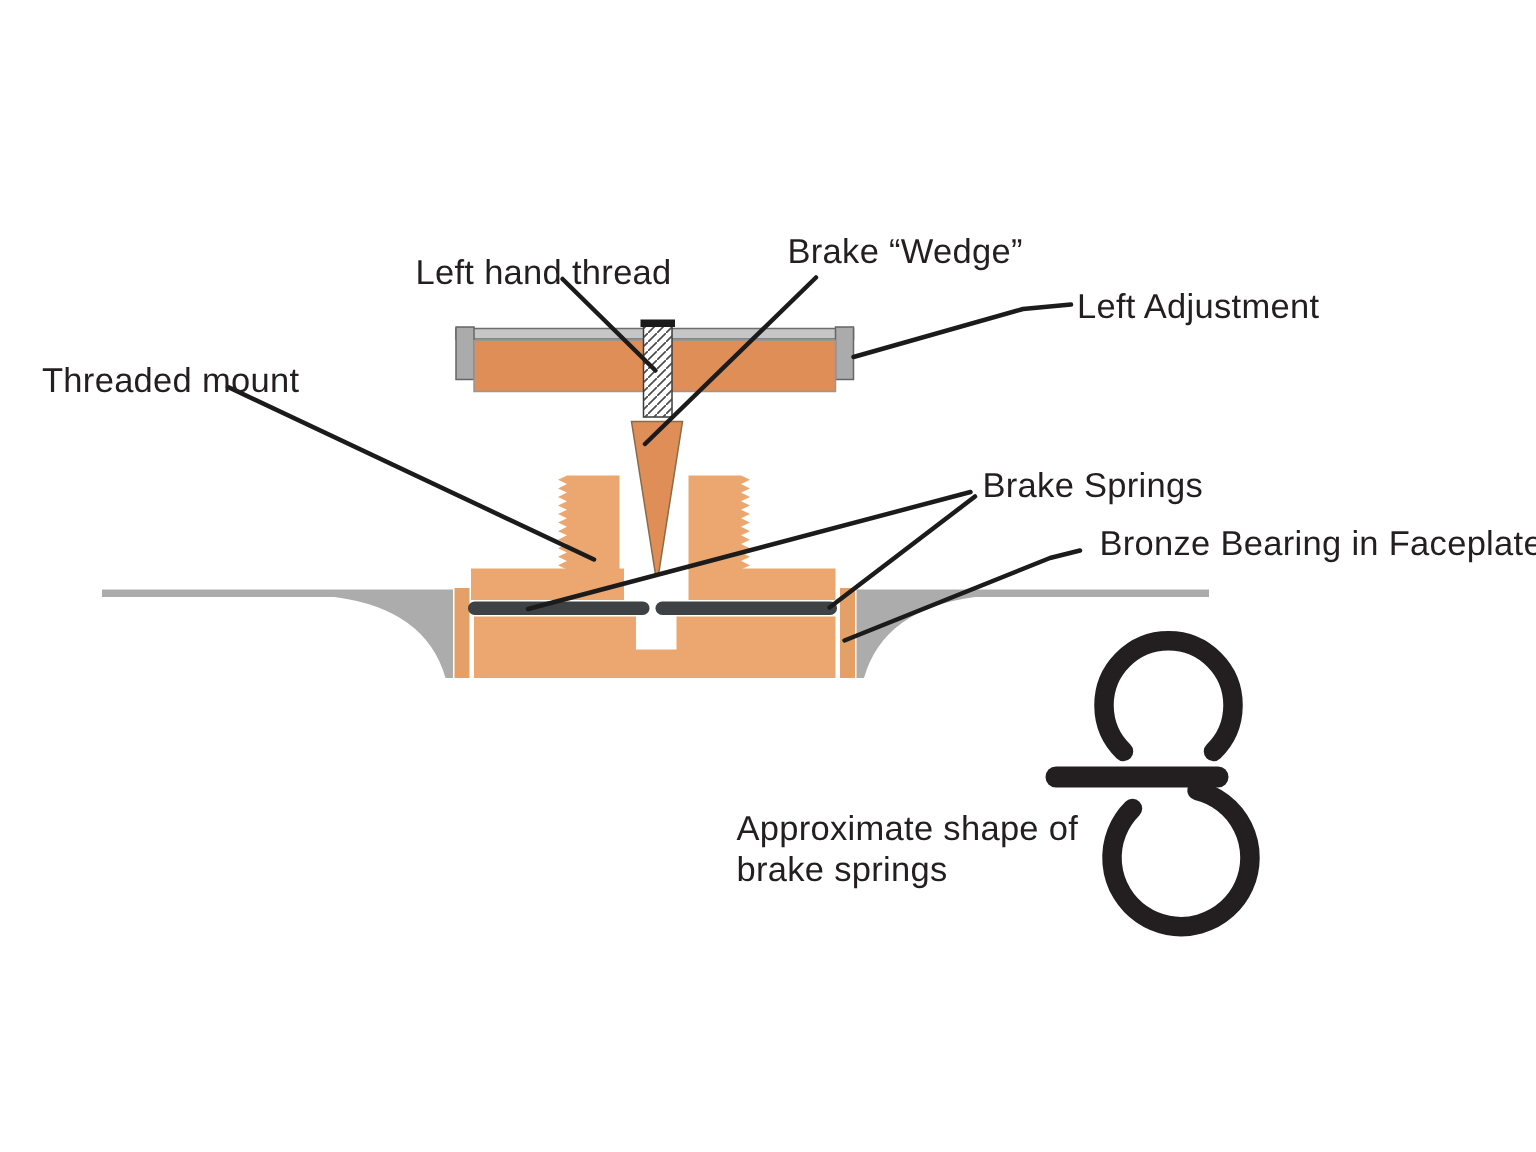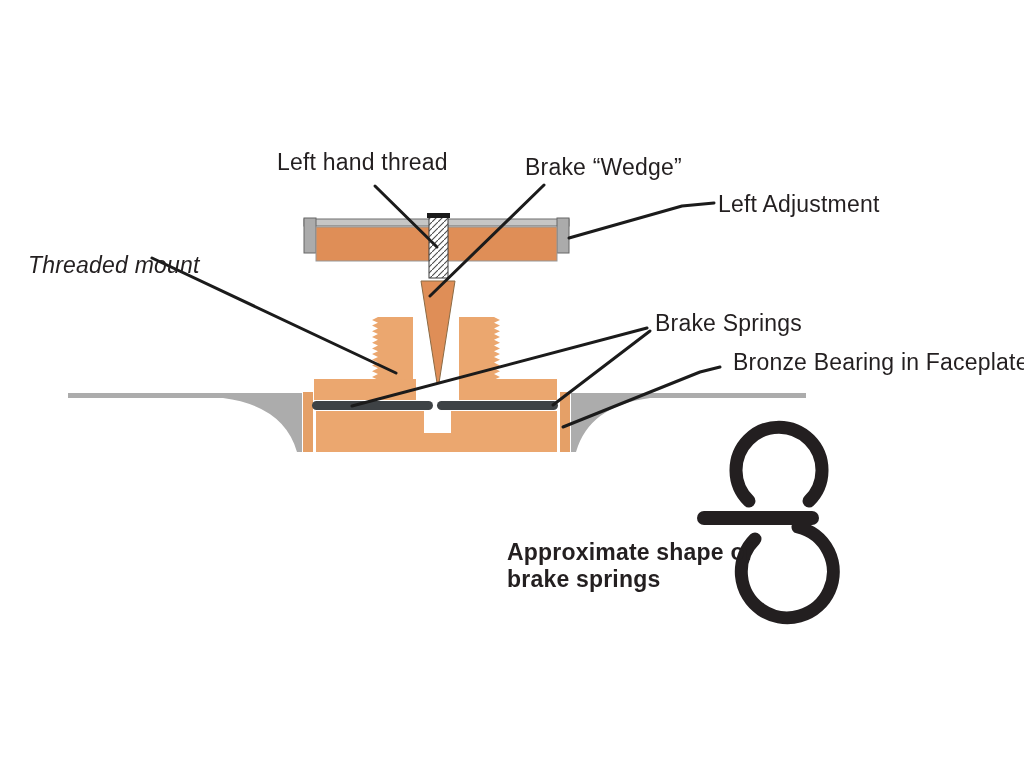--- a/index.html
+++ b/index.html
@@ -126,7 +126,7 @@
     </g>
   </svg>
 
-  <div class="label" style="left:277px; top:149px;">Left hand thread</div>
+  <div class="label" style="left:277px; top:168px;">Left hand thread</div>
 
   <div class="label" style="left:525px; top:154px;">Brake “Wedge”</div>
 

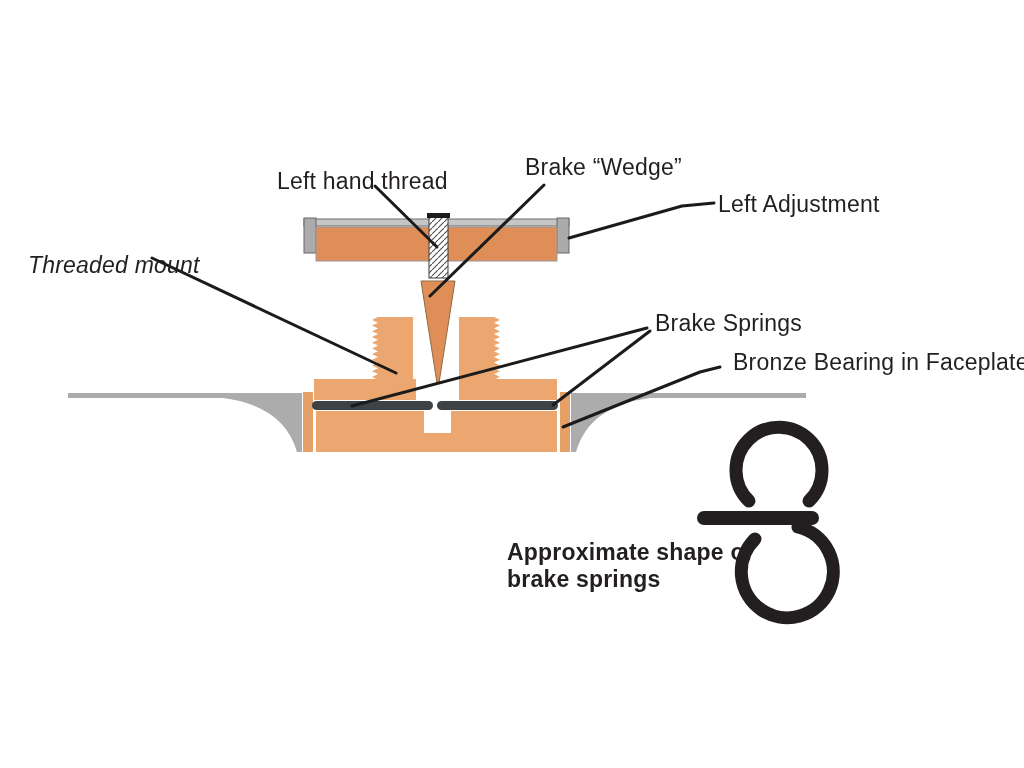--- a/index.html
+++ b/index.html
@@ -132,7 +132,7 @@
 
   <div class="label" style="left:718px; top:191px;">Left Adjustment</div>
 
-  <div class="label" style="left:28px; top:252px;font-style:italic;">Threaded mount</div>
+  <div class="label" style="left:28px; top:240px;">Threaded mount</div>
 
   <div class="label" style="left:655px; top:310px;">Brake Springs</div>
 

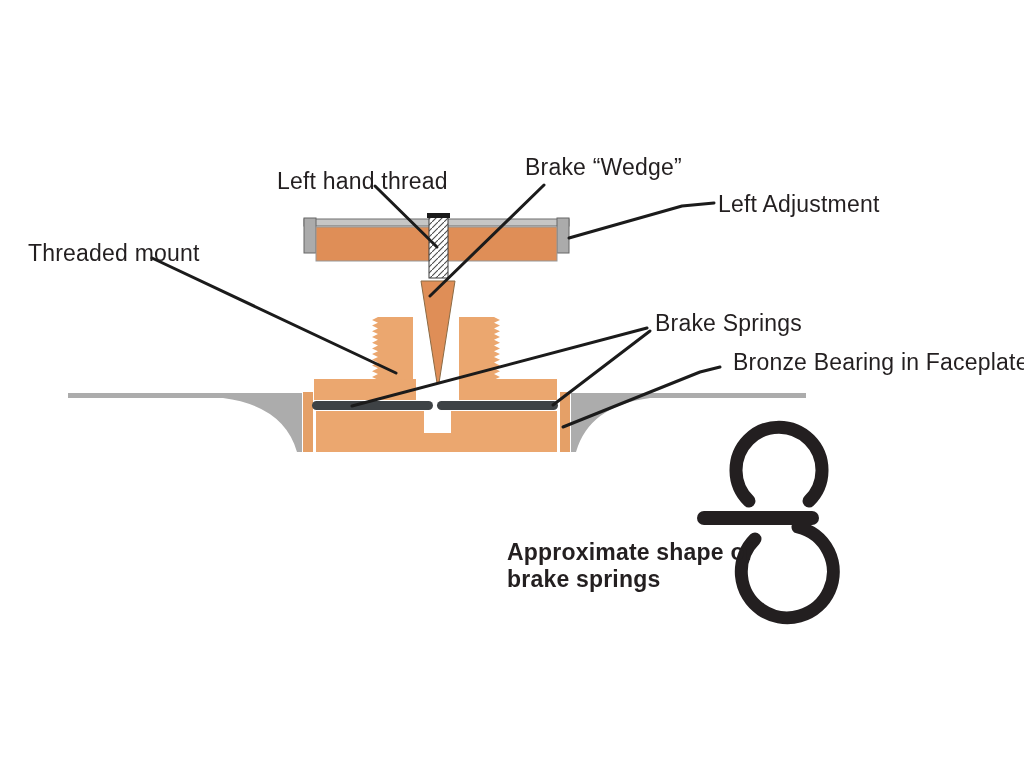--- a/index.html
+++ b/index.html
@@ -138,7 +138,7 @@
 
   <div class="label" style="left:733px; top:349px;">Bronze Bearing in Faceplate</div>
 
-  <div class="caption" style="left:507px; top:539px;font-weight:bold;">
+  <div class="caption" style="left:491px; top:539px;">
     <div>Approximate shape of</div>
     <div>brake springs</div>
   </div>

